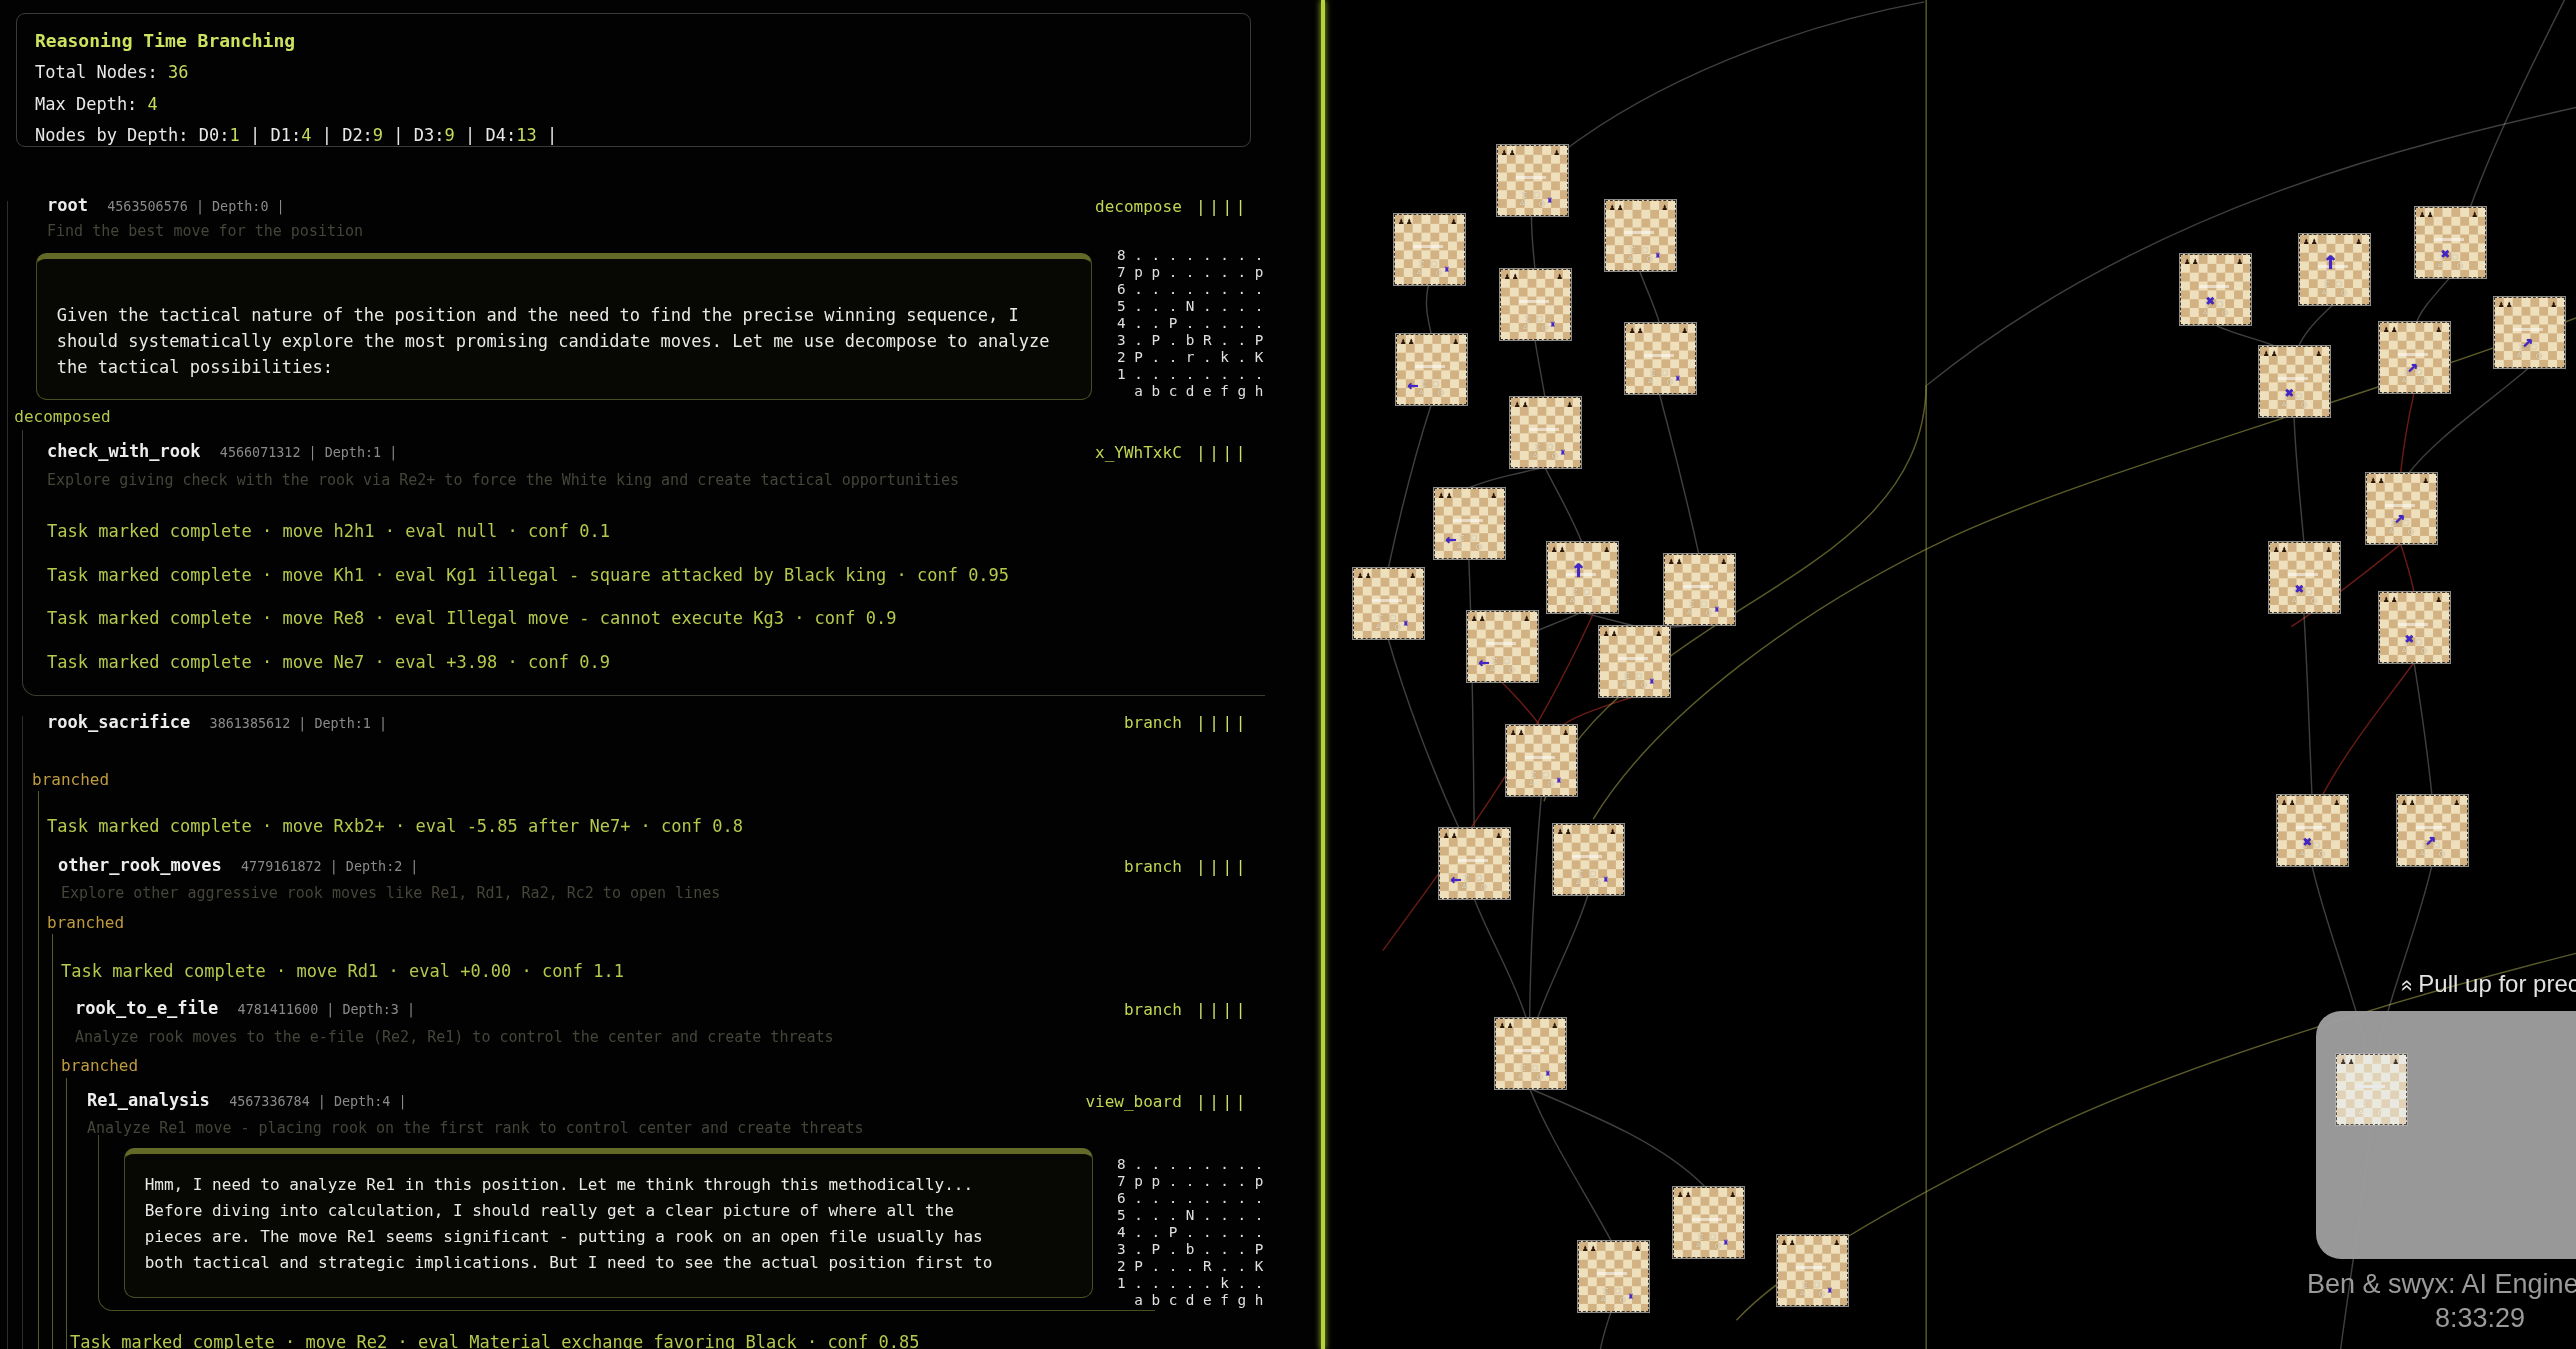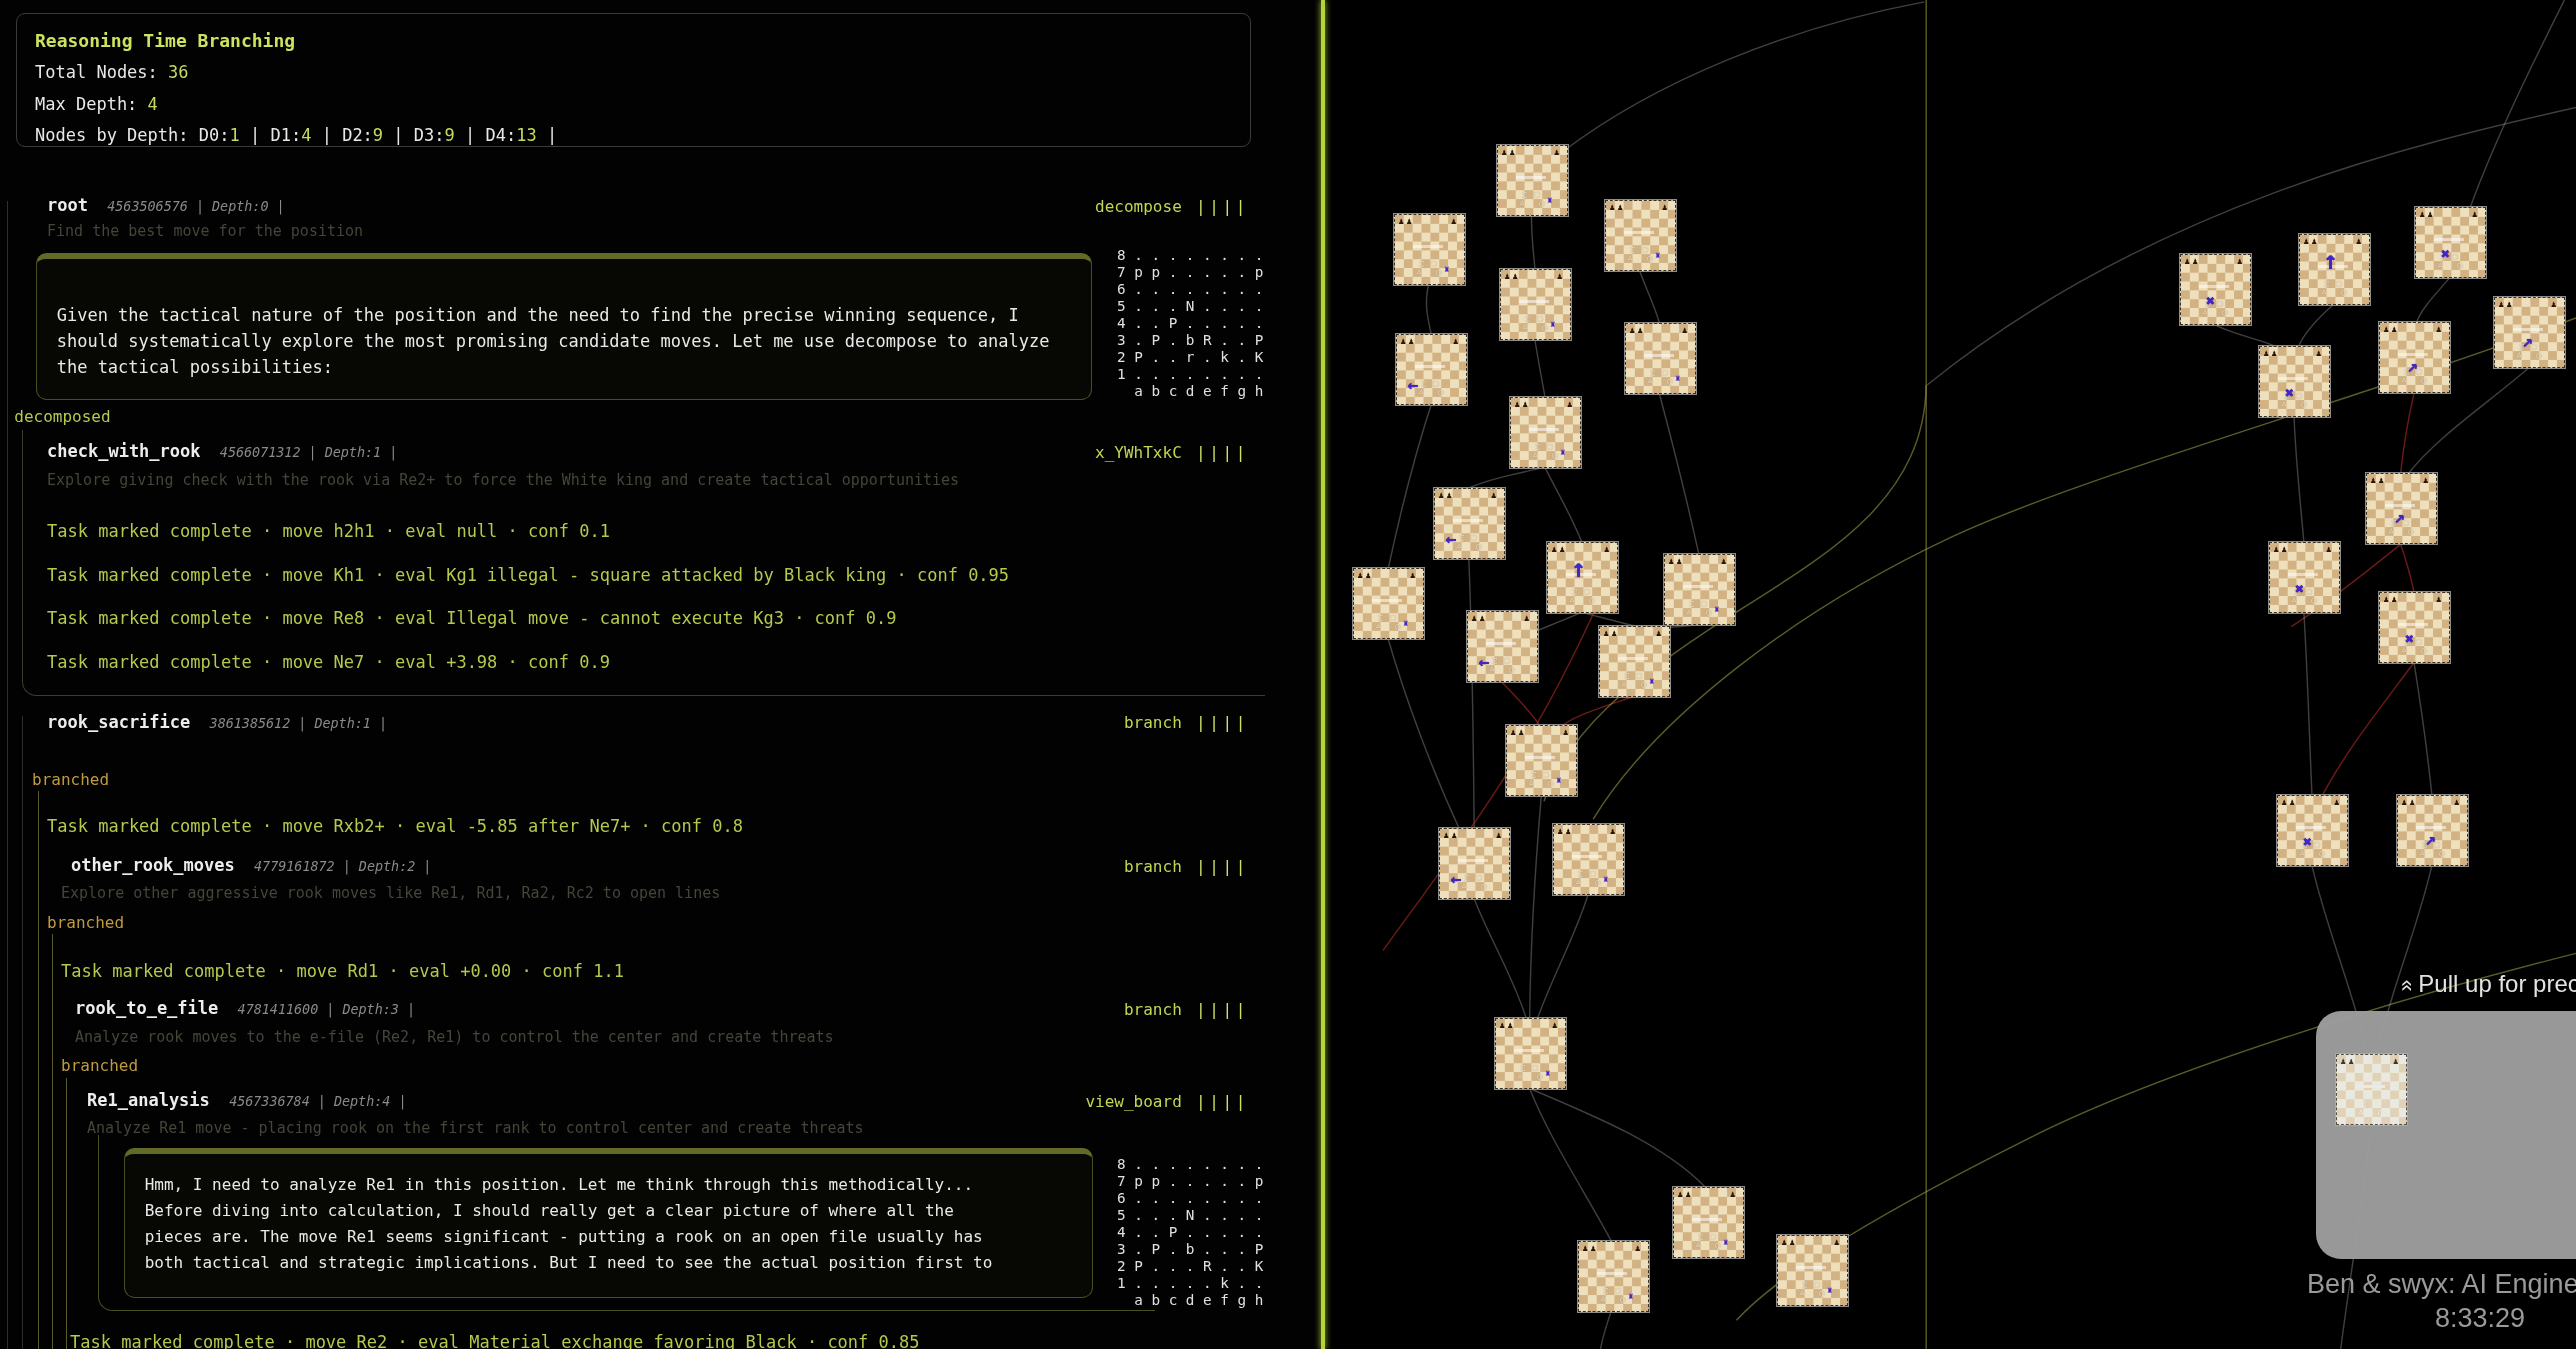--- a/index.html
+++ b/index.html
@@ -17,7 +17,7 @@
   .guide.gray{border-color:#2e2e2e;}
   .guide.olive{border-color:#5b5b2b;}
   .node-name{font-size:17px;font-weight:bold;color:#ededed;}
-  .node-id{font-size:13.4px;color:#8a8a8a;margin-left:10.7px;font-style:italic;}
+  .node-id{font-size:13.4px;color:#8a8a8a;margin-left:10.7px;}
   .node-desc{font-size:15px;color:#45453a;}
   .action-row{position:absolute;left:0;width:1249px;text-align:right;font-size:16px;color:#c2d654;}
   .action-bars{margin-left:14.3px;letter-spacing:3.6px;color:#cde06a;}

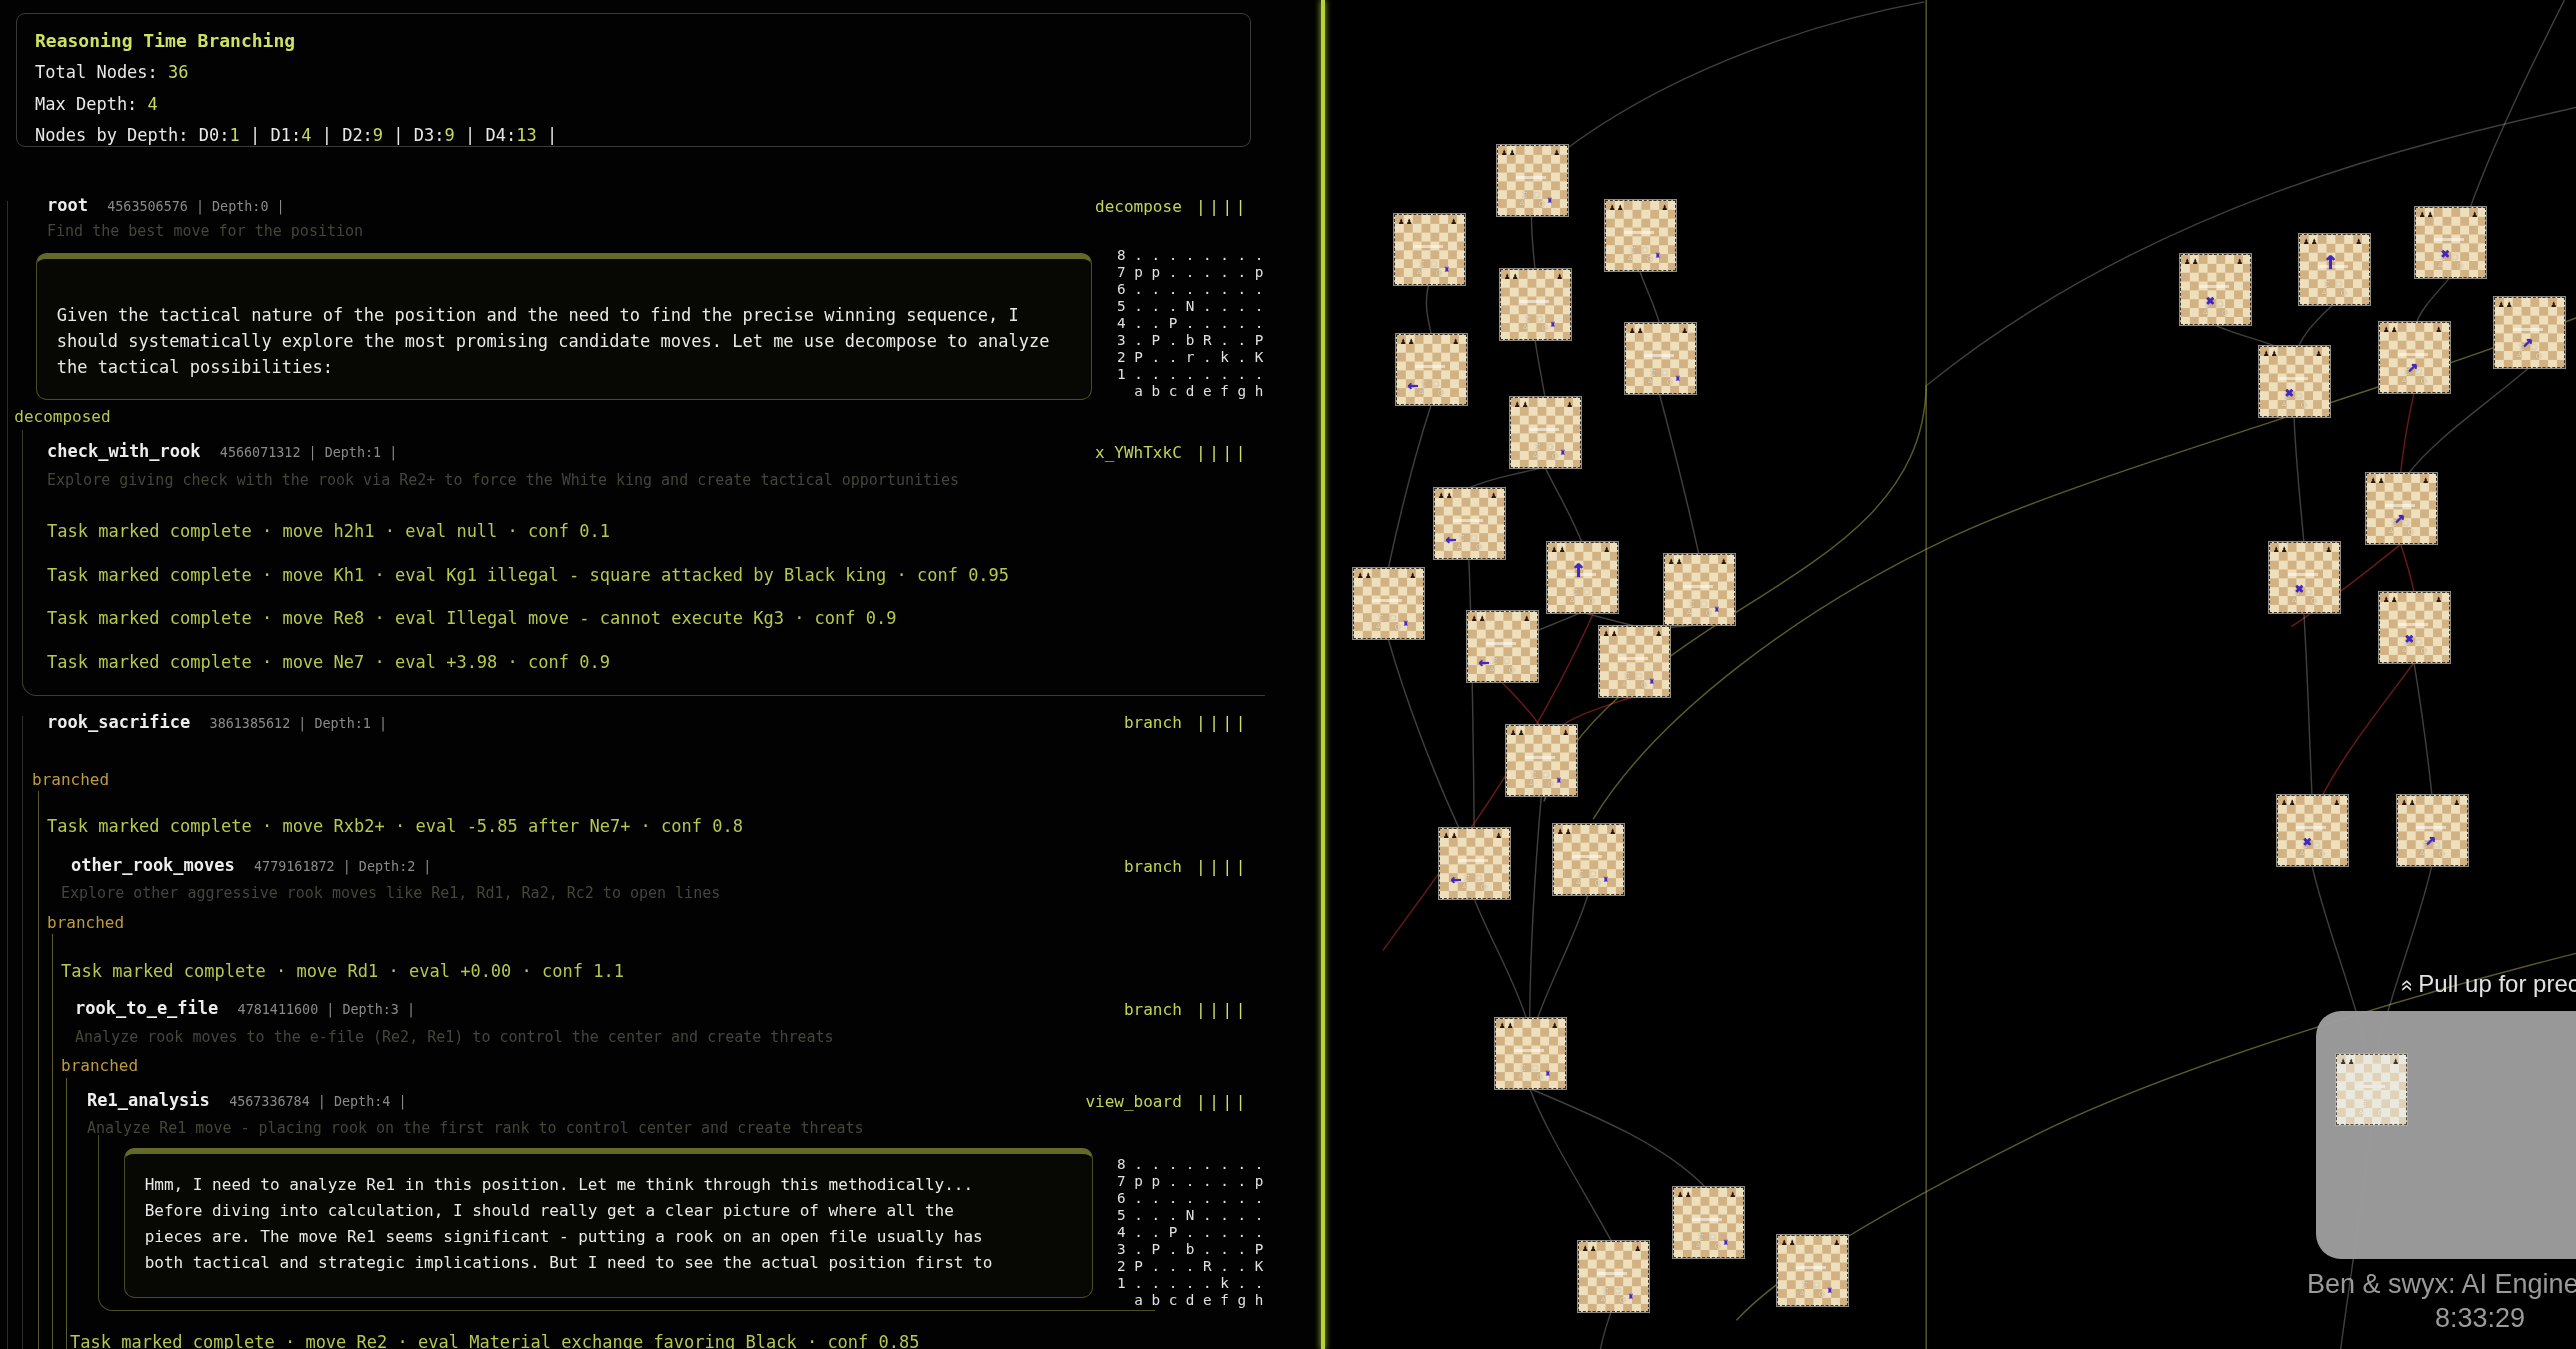--- a/index.html
+++ b/index.html
@@ -535,7 +535,7 @@
     <div class="abs state-label br" style="left:32px;top:770px;">branched</div>
     <div class="abs task-row" style="left:47px;top:816px;">Task marked complete · move Rxb2+ · eval -5.85 after Ne7+ · conf 0.8</div>
 
-    <div class="abs" style="left:71px;top:855px;">
+    <div class="abs" style="left:58px;top:855px;">
       <span class="node-name">other_rook_moves</span>
       <span class="node-id">4779161872 | Depth:2 |</span>
     </div>

